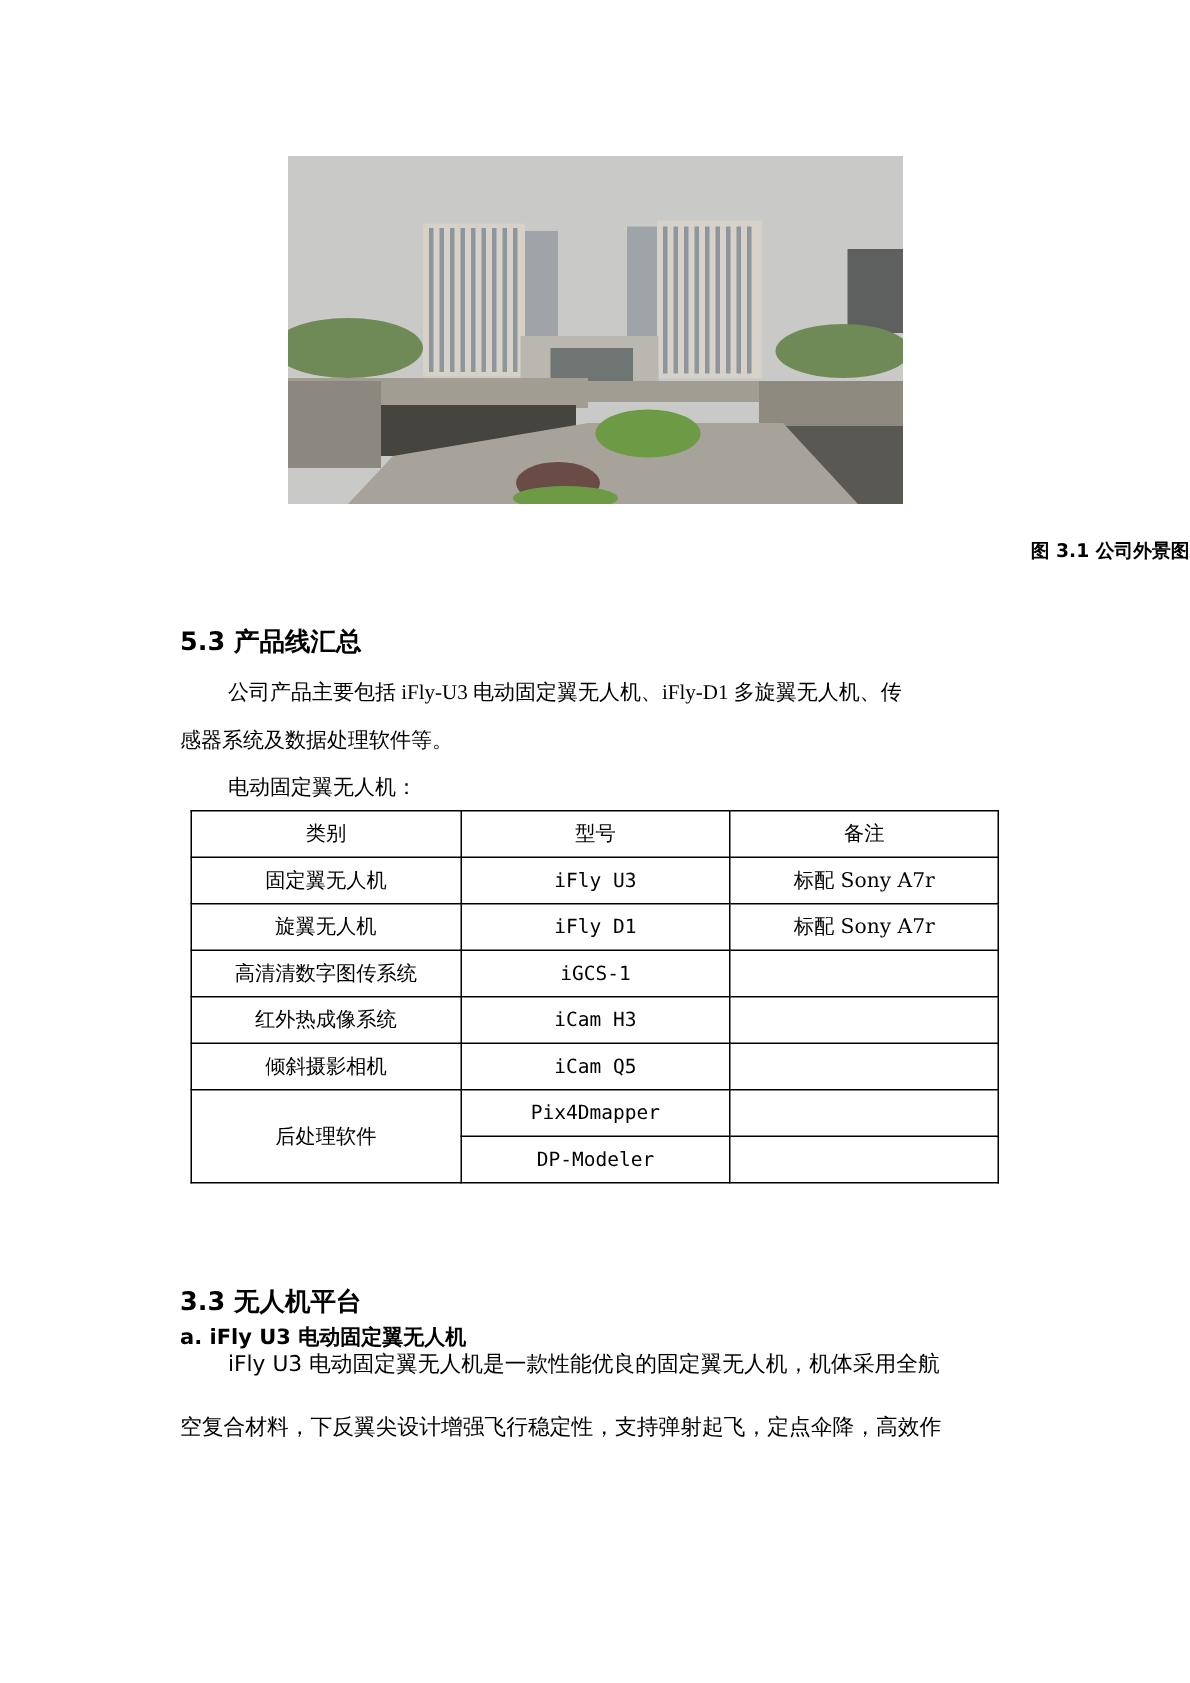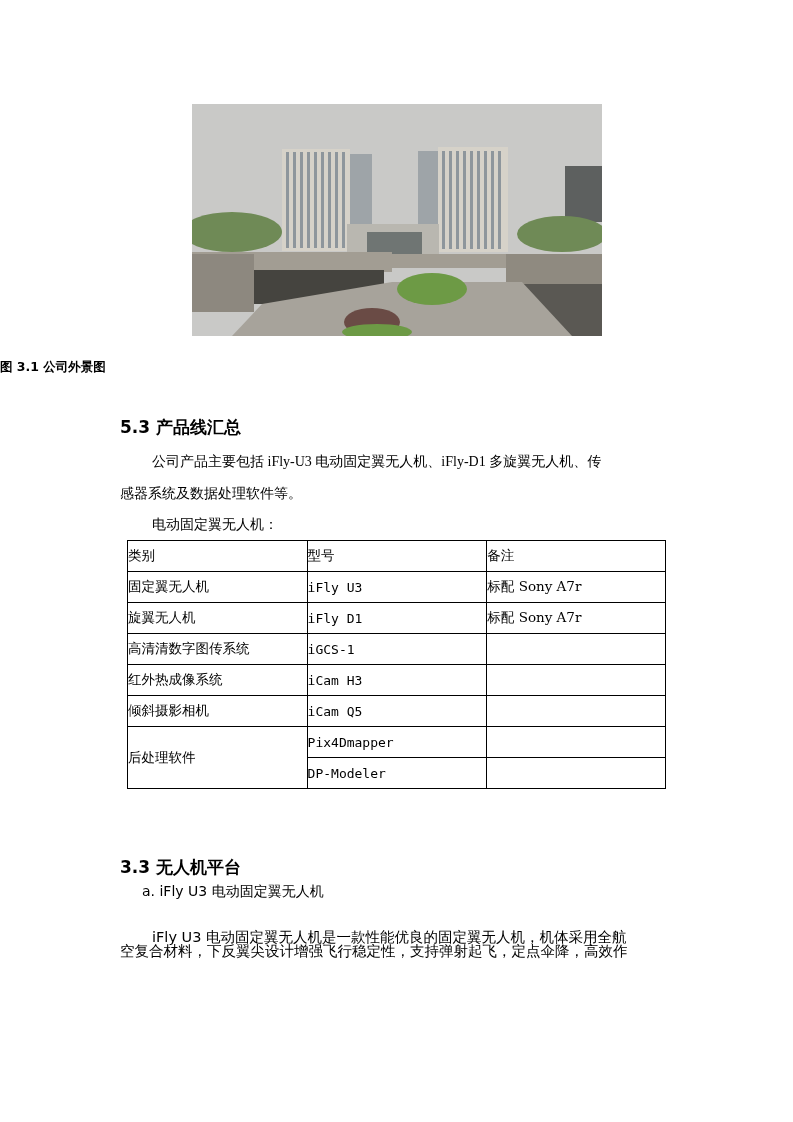--- a/index.html
+++ b/index.html
@@ -6,7 +6,7 @@
   body { width: 793px; height: 1122px; position: relative; overflow: hidden; color: #000; }
   .abs { position: absolute; }
   .photo { left: 192px; top: 104px; width: 410px; height: 232px; overflow: hidden; background: #c8c8c6; }
-  .caption { left: 0; width: 793px; top: 359px; text-align: left; font-family: "DejaVu Sans", sans-serif; font-weight: bold; font-size: 12.5px; }
+  .caption { left: 0; width: 793px; top: 359px; text-align: right; font-family: "DejaVu Sans", sans-serif; font-weight: bold; font-size: 12.5px; }
   .h2 { left: 120px; font-family: "DejaVu Sans", sans-serif; font-weight: bold; font-size: 17px; }
   .h3 { left: 120px; font-family: "DejaVu Sans", sans-serif; font-weight: normal; font-size: 14px; margin-left: 22px; }
   .p-serif { font-family: Liberation Serif, serif; font-size: 14px; }

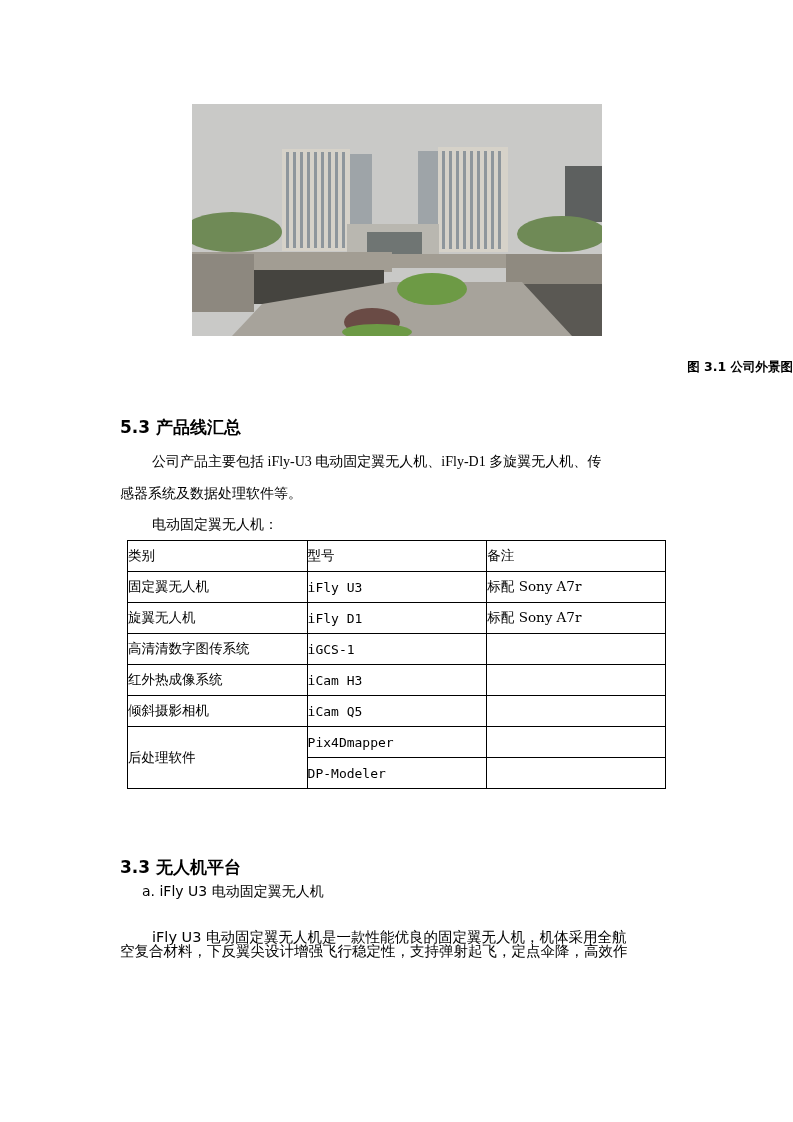--- a/index.html
+++ b/index.html
@@ -12,7 +12,7 @@
   .p-serif { font-family: Liberation Serif, serif; font-size: 14px; }
   .p-sans { font-family: "DejaVu Sans", sans-serif; font-size: 14.5px; }
   table.prod { position: absolute; left: 127px; top: 540px; width: 539px; border-collapse: collapse; font-size: 13.5px; }
-  table.prod td { border: 1.2px solid #000; height: 30px; padding: 0; }
+  table.prod td { border: 1.2px solid #000; text-align: center; height: 30px; padding: 0; }
   td.cn { font-family: "DejaVu Serif", serif; }
   td.mono { font-family: "DejaVu Sans Mono", monospace; font-size: 13px; margin-left: 24px; }
 </style>

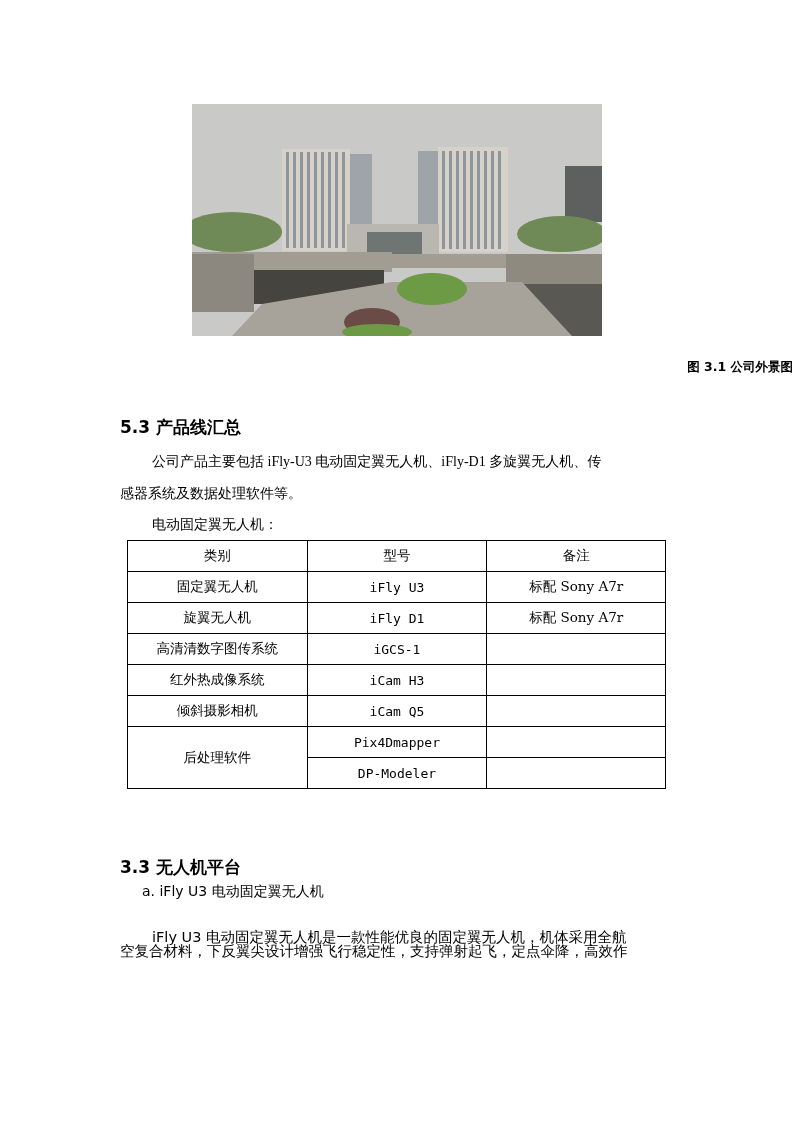--- a/index.html
+++ b/index.html
@@ -8,7 +8,7 @@
   .photo { left: 192px; top: 104px; width: 410px; height: 232px; overflow: hidden; background: #c8c8c6; }
   .caption { left: 0; width: 793px; top: 359px; text-align: right; font-family: "DejaVu Sans", sans-serif; font-weight: bold; font-size: 12.5px; }
   .h2 { left: 120px; font-family: "DejaVu Sans", sans-serif; font-weight: bold; font-size: 17px; }
-  .h3 { left: 120px; font-family: "DejaVu Sans", sans-serif; font-weight: normal; font-size: 14px; margin-left: 22px; }
+  .h3 { left: 120px; font-family: "DejaVu Sans", sans-serif; font-weight: bold; font-size: 14px; }
   .p-serif { font-family: Liberation Serif, serif; font-size: 14px; }
   .p-sans { font-family: "DejaVu Sans", sans-serif; font-size: 14.5px; }
   table.prod { position: absolute; left: 127px; top: 540px; width: 539px; border-collapse: collapse; font-size: 13.5px; }

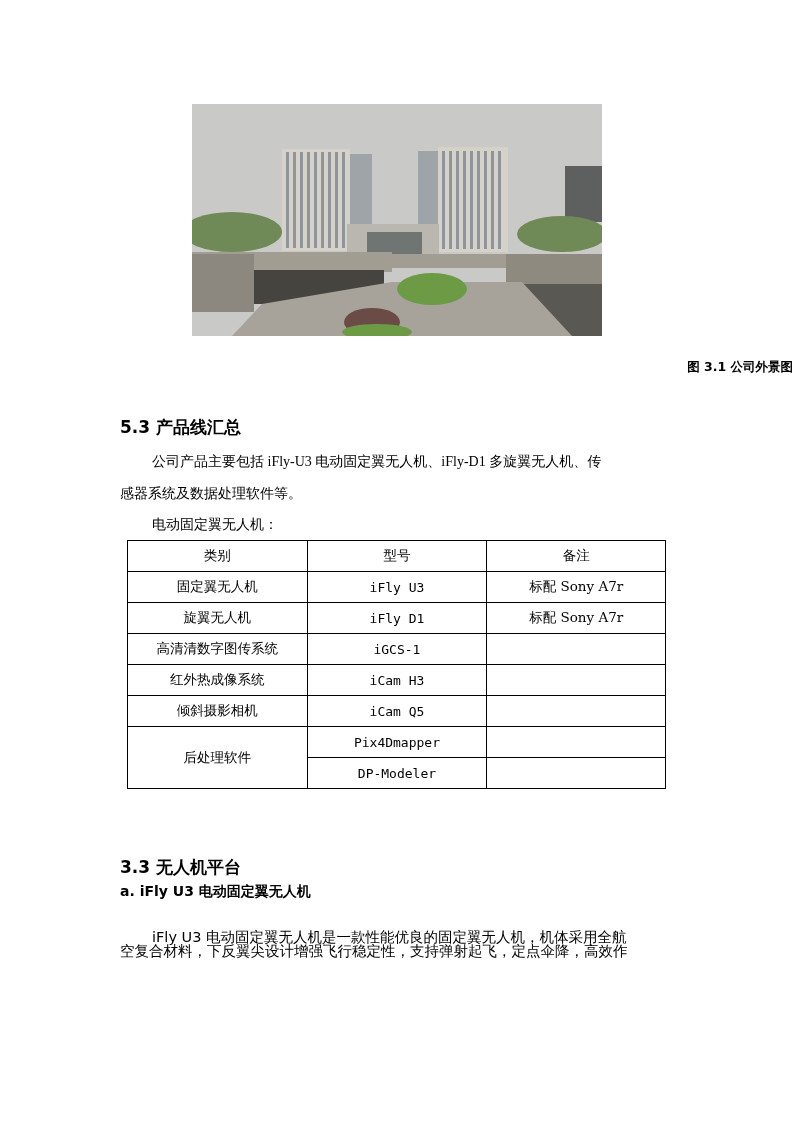--- a/index.html
+++ b/index.html
@@ -134,7 +134,7 @@
 <div class="abs h2" style="top:825px;margin-top:31px;">3.3  无人机平台</div>
 <div class="abs h3" style="top:883px;">a. iFly U3 电动固定翼无人机</div>
 
-<div class="abs p-sans" style="left:152px; top:928px; white-space:nowrap;text-align:right;">iFly U3 电动固定翼无人机是一款性能优良的固定翼无人机，机体采用全航</div>
+<div class="abs p-sans" style="left:152px; top:900px; white-space:nowrap;text-align:right;">iFly U3 电动固定翼无人机是一款性能优良的固定翼无人机，机体采用全航</div>
 <div class="abs p-sans" style="left:120px; top:942px; white-space:nowrap;">空复合材料，下反翼尖设计增强飞行稳定性，支持弹射起飞，定点伞降，高效作</div>
 
 </body></html>

